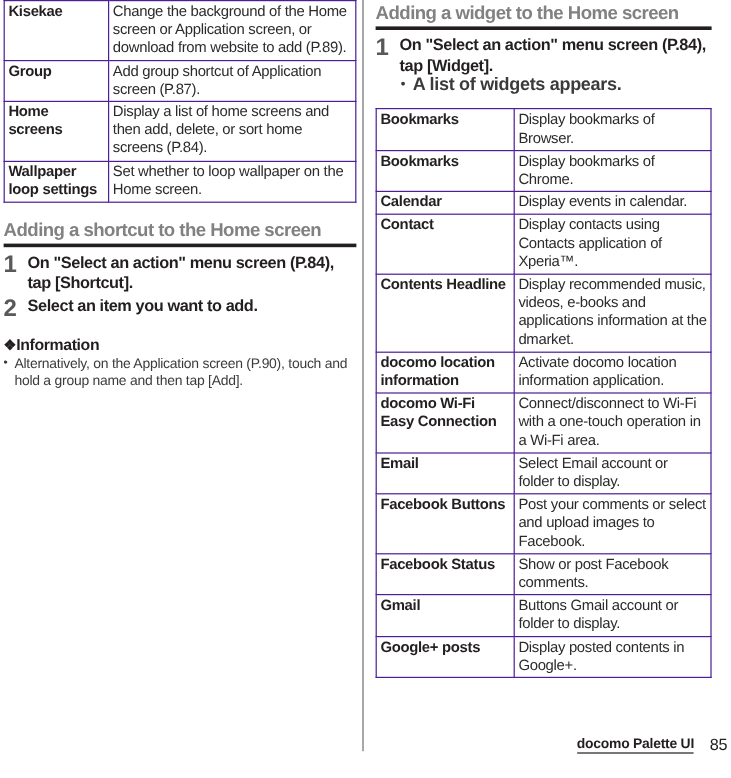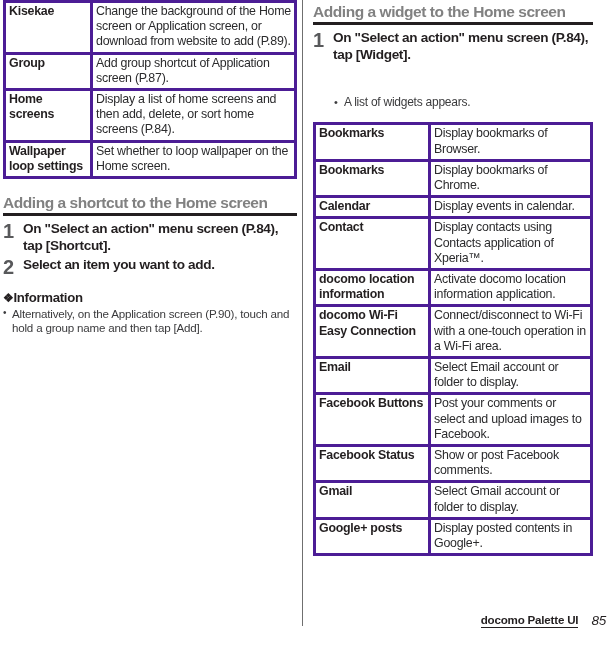--- a/index.html
+++ b/index.html
@@ -155,7 +155,7 @@
     margin: 0;
   }
   table.spec td {
-    border: 3px solid #4c1d95;
+    border: 1px solid #4c1d95;
     vertical-align: top;
     padding: 1px 3px 2px 3px;
     font-size: 12.4px;

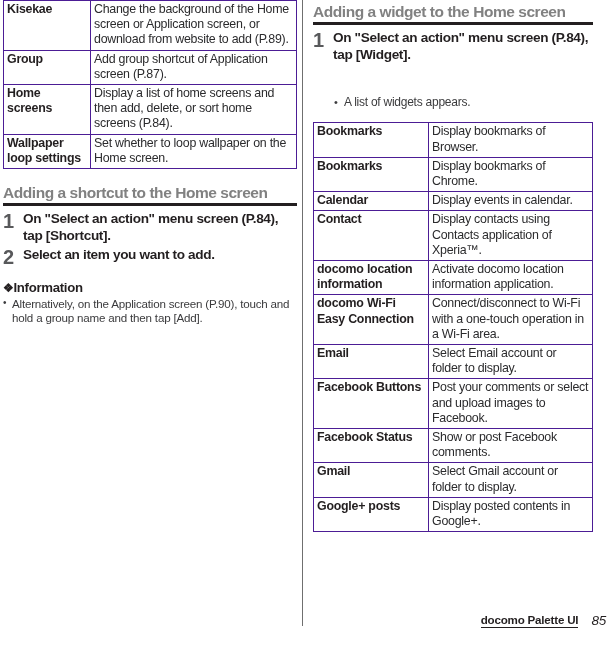--- a/index.html
+++ b/index.html
@@ -93,12 +93,11 @@
   .sub-bullets li {
     position: relative;
     padding-left: 11px;
-    font-size: 12px;
+    font-size: 15px;
     line-height: 15.4px;
     letter-spacing: -0.25px;
     color: #3b3b3d;
-    font-weight: normal;
-    margin-top: 32px;
+    font-weight: bold;
   }
   .sub-bullets li::before {
     content: "\2022";

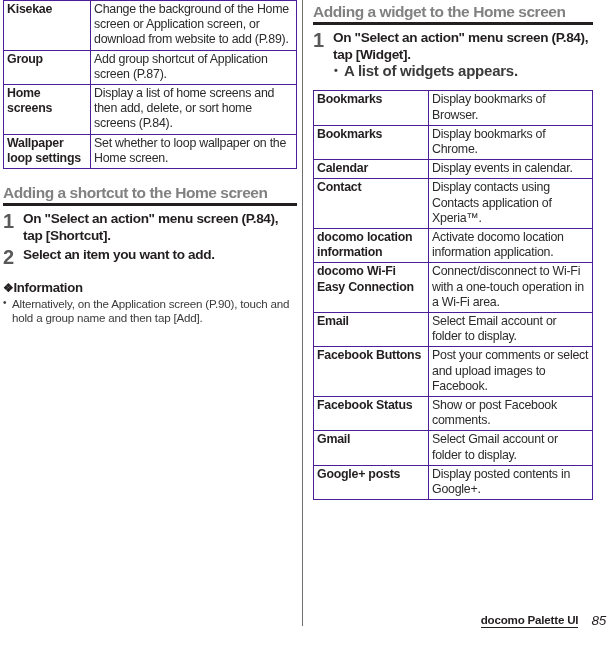--- a/index.html
+++ b/index.html
@@ -310,6 +310,10 @@
           <td class="v">Display contacts using Contacts application of Xperia™.</td>
         </tr>
         <tr>
+          <td class="k">Contents Headline</td>
+          <td class="v">Display recommended music, videos, e-books and applications information at the dmarket.</td>
+        </tr>
+        <tr>
           <td class="k">docomo location information</td>
           <td class="v">Activate docomo location information application.</td>
         </tr>

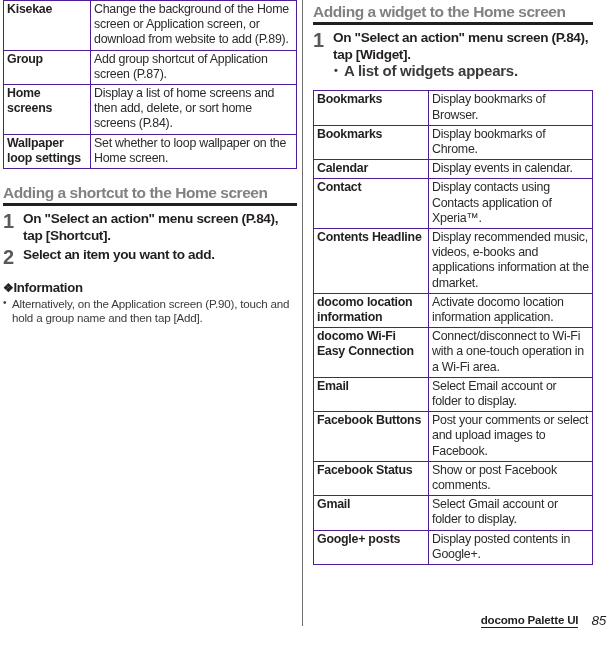--- a/index.html
+++ b/index.html
@@ -335,7 +335,7 @@
         </tr>
         <tr>
           <td class="k">Gmail</td>
-          <td class="v">Select Gmail account or folder to display.</td>
+          <td class="v">Buttons Gmail account or folder to display.</td>
         </tr>
         <tr>
           <td class="k">Google+ posts</td>

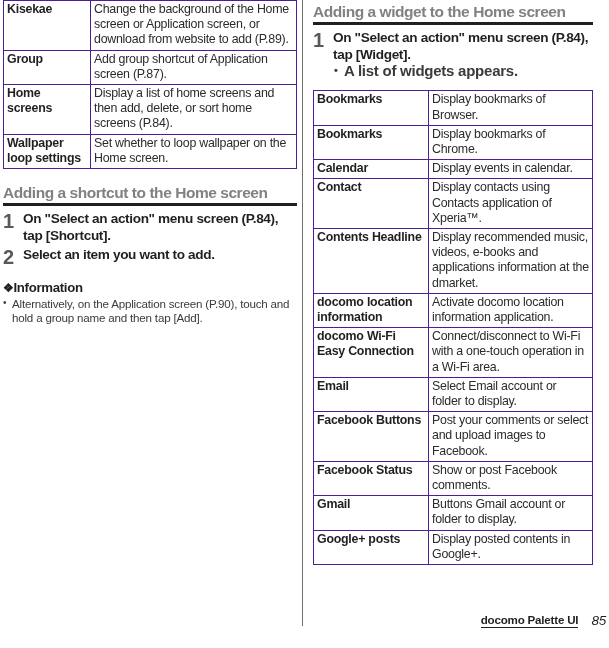--- a/index.html
+++ b/index.html
@@ -200,7 +200,6 @@
     margin-left: 13px;
     line-height: 14px;
     letter-spacing: -0.2px;
-    font-style: italic;
   }
 </style>
 </head>

